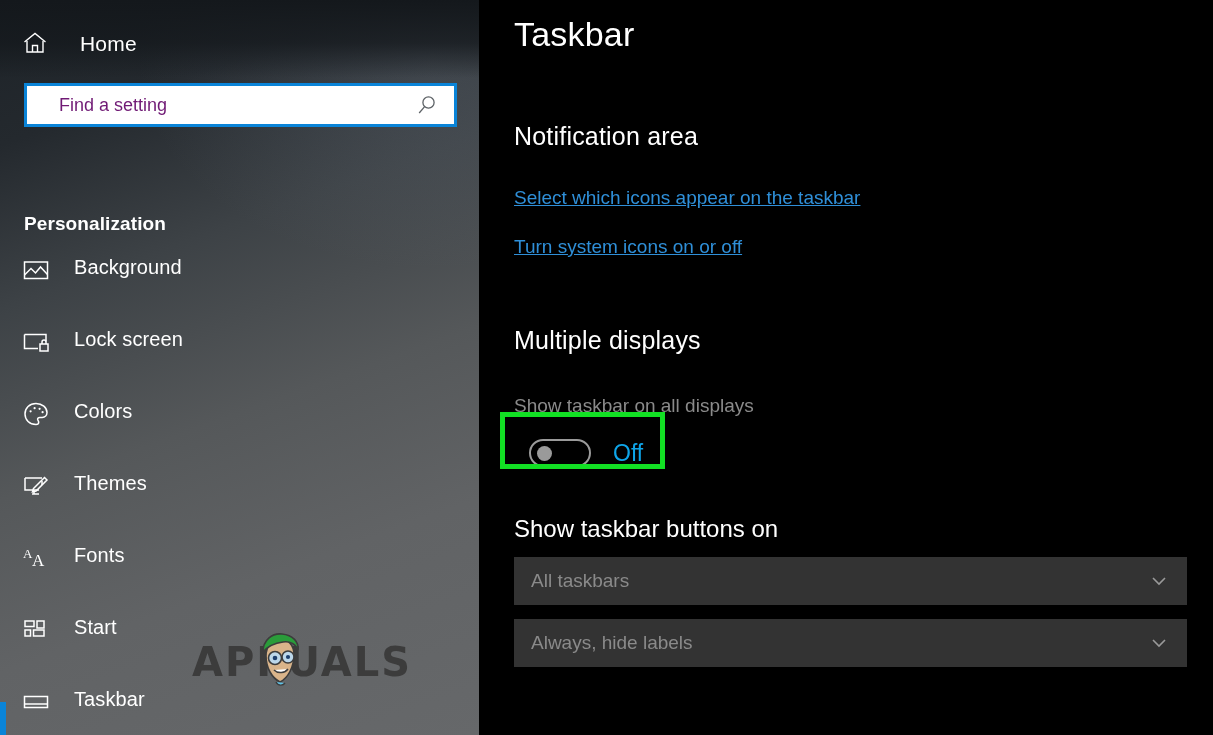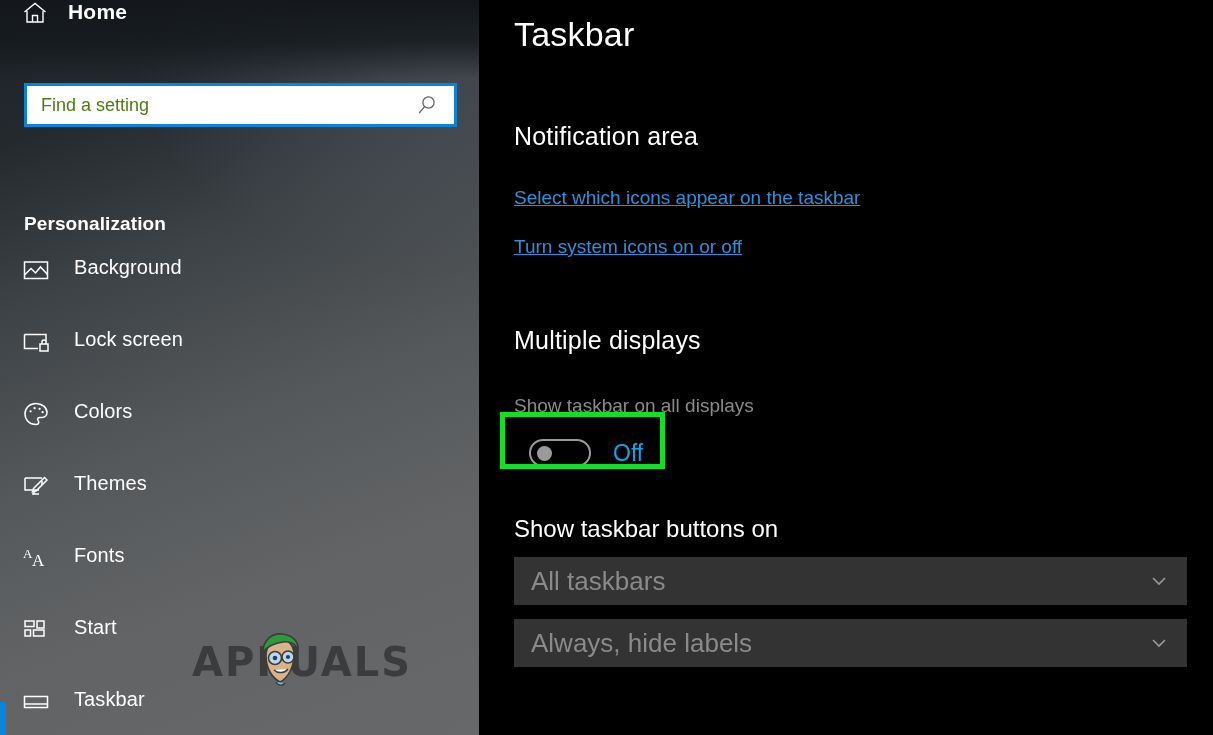--- a/index.html
+++ b/index.html
@@ -29,8 +29,8 @@
 
   .home-row {
     position: relative; z-index: 2;
-    display: flex; align-items: flex-start;
-    height: 56px; padding-left: 22px; gap: 20px; font-weight: bold;
+    display: flex; align-items: flex-end;
+    height: 56px; padding-left: 22px; gap: 32px;
   }
   .home-row .ico { width: 26px; height: 26px; display:block; }
   .home-label { color: #ffffff; font-size: 21px; letter-spacing: .2px; }

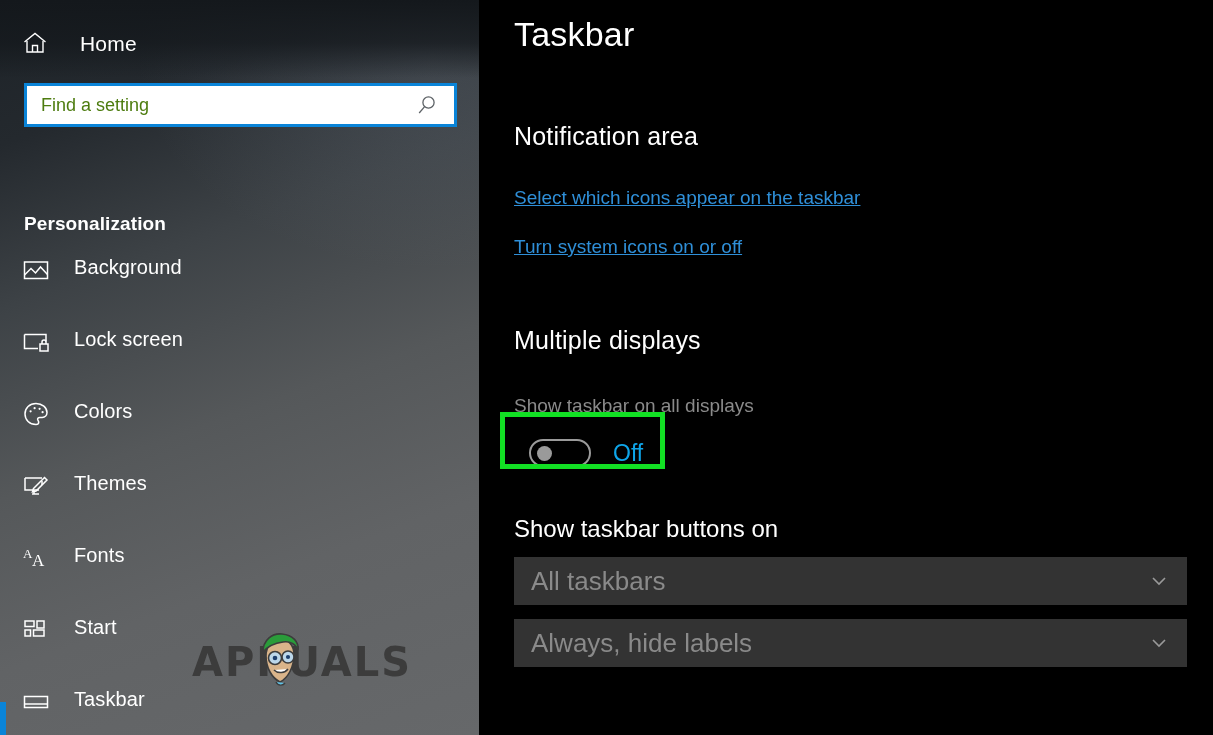--- a/index.html
+++ b/index.html
@@ -45,8 +45,8 @@
   }
   .search-text {
     flex: 1;
-    font-size: 18px; color: #4d7c0f;
-    padding-left: 14px; position: relative;
+    font-size: 18px; color: #701a75;
+    padding-left: 32px; position: relative;
   }
   .search-ico { width: 26px; height: 26px; margin-right: 14px; flex: none; }
 

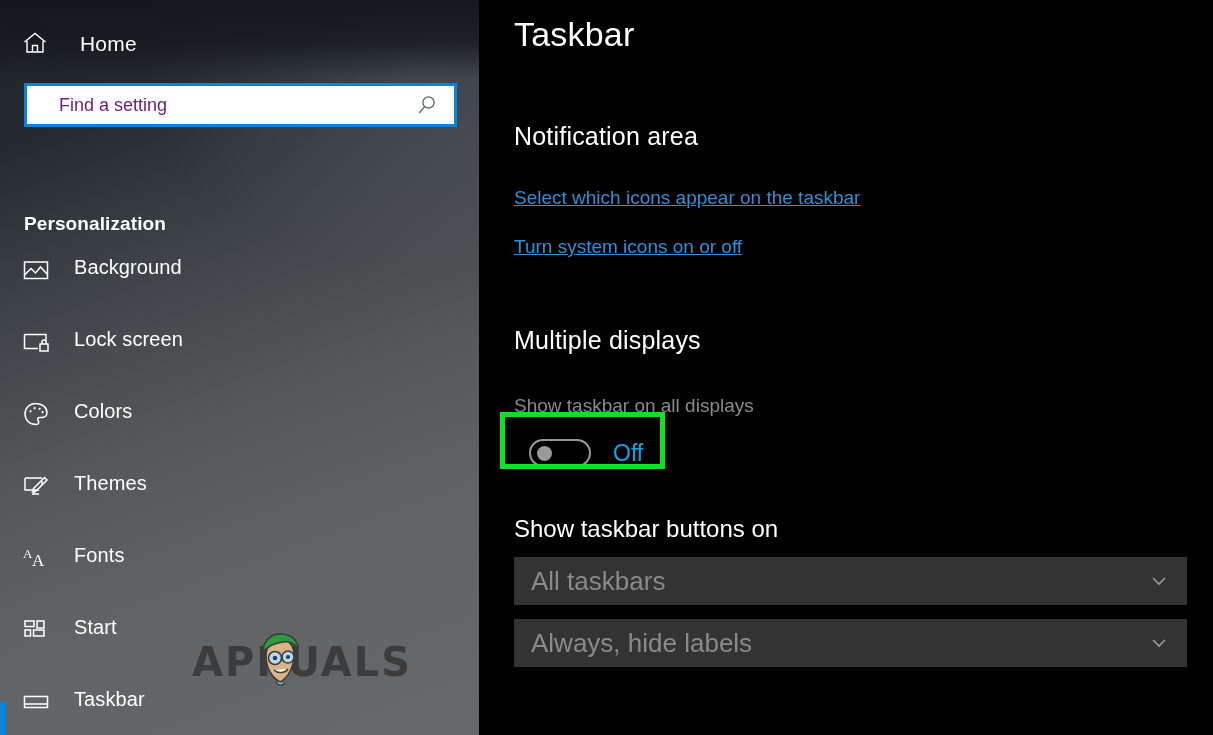--- a/index.html
+++ b/index.html
@@ -129,7 +129,7 @@
     display: flex; align-items: center; justify-content: space-between;
     padding: 0 18px 0 17px;
   }
-  .dropdown .val { color: #8a8a8a; font-size: 26px; }
+  .dropdown .val { color: #8a8a8a; font-size: 19px; }
   .dropdown .chev { width: 20px; height: 20px; flex: none; }
 </style>
 </head>

